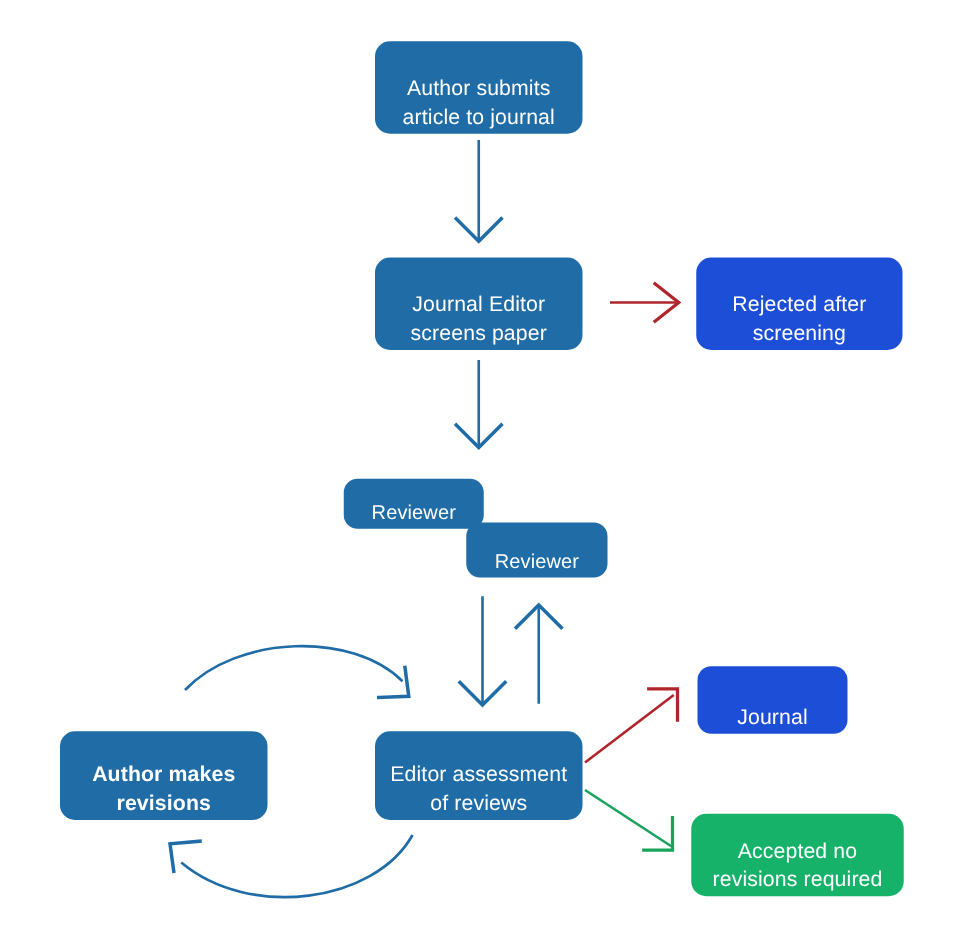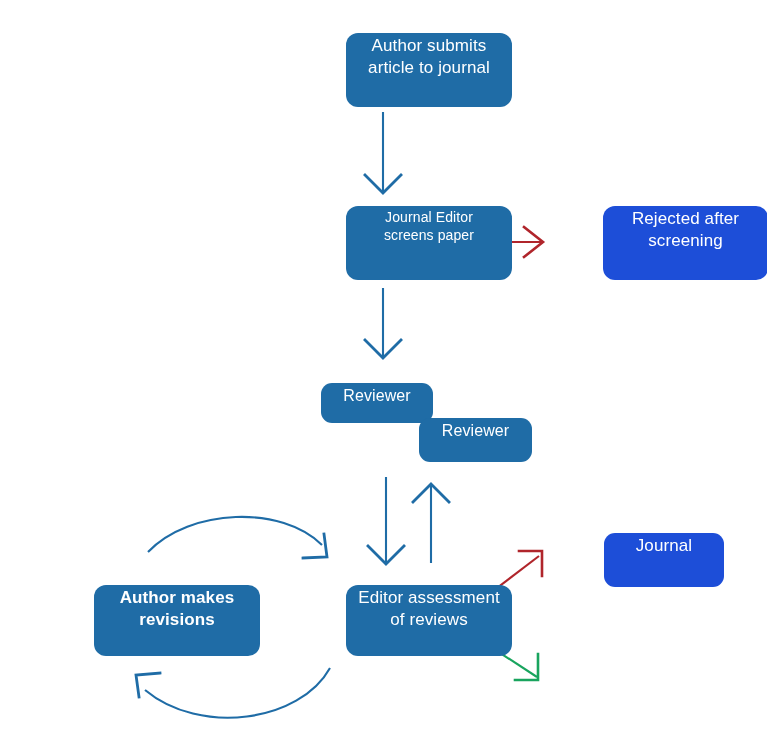--- a/index.html
+++ b/index.html
@@ -28,7 +28,7 @@
   .node {
     position: absolute;
     display: flex;
-    align-items: flex-start;
+    align-items: flex-end;
     justify-content: center;
     text-align: center;
     color: #ffffff;
@@ -39,7 +39,6 @@
     font-weight: 400;
     padding: 2px 8px;
     z-index: 2;
-    margin-left: 46px;
   }
   .node .node-label {
     display: block;

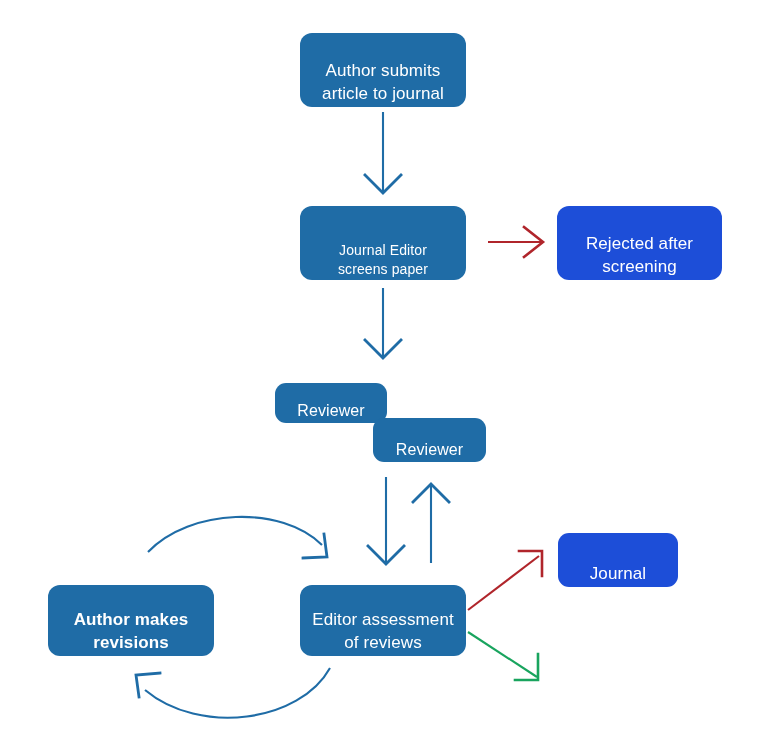--- a/index.html
+++ b/index.html
@@ -50,7 +50,7 @@
 
   
   #node-submit   { left: 300px; top: 33px;  width: 166px; height: 74px;  font-size: 17px; }
-  #node-screen   { left: 300px; top: 206px; width: 166px; height: 74px;  font-size: 14px; }
+  #node-screen   { left: 300px; top: 206px; width: 166px; height: 74px;  font-size: 17px; }
   #node-reject-screen { left: 557px; top: 206px; width: 165px; height: 74px; font-size: 17px; }
   #node-reviewer-1 { left: 275px; top: 383px; width: 112px; height: 40px; font-size: 16px; border-radius: 11px; z-index: 2; }
   #node-reviewer-2 { left: 373px; top: 418px; width: 113px; height: 44px; font-size: 16px; border-radius: 11px; z-index: 3; }

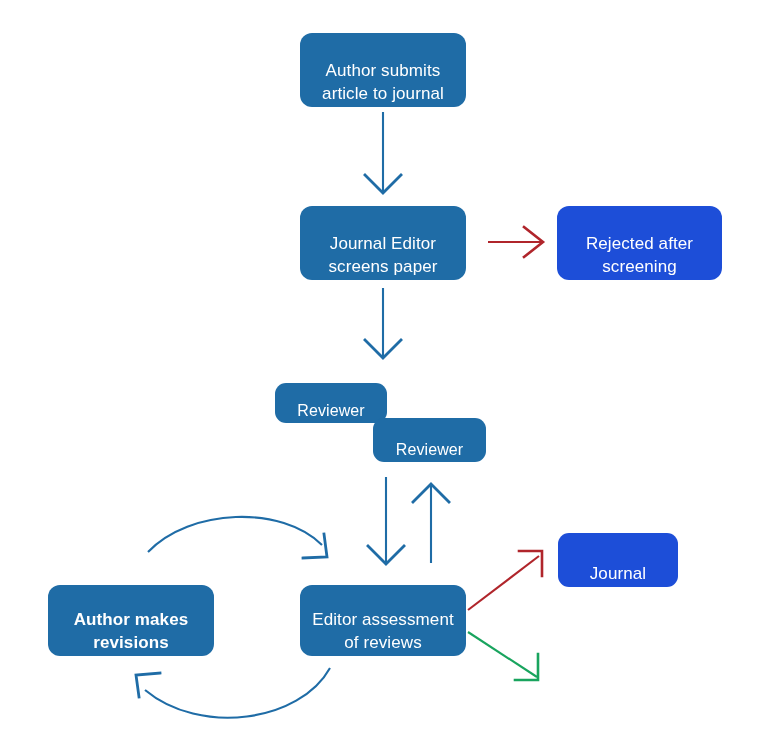--- a/index.html
+++ b/index.html
@@ -149,6 +149,10 @@
     <span class="node-label">Journal</span>
   </div>
 
+  <div class="node node-green" id="node-accepted">
+    <span class="node-label">Accepted no
+revisions required</span>
+  </div>
 
 </div>
 

